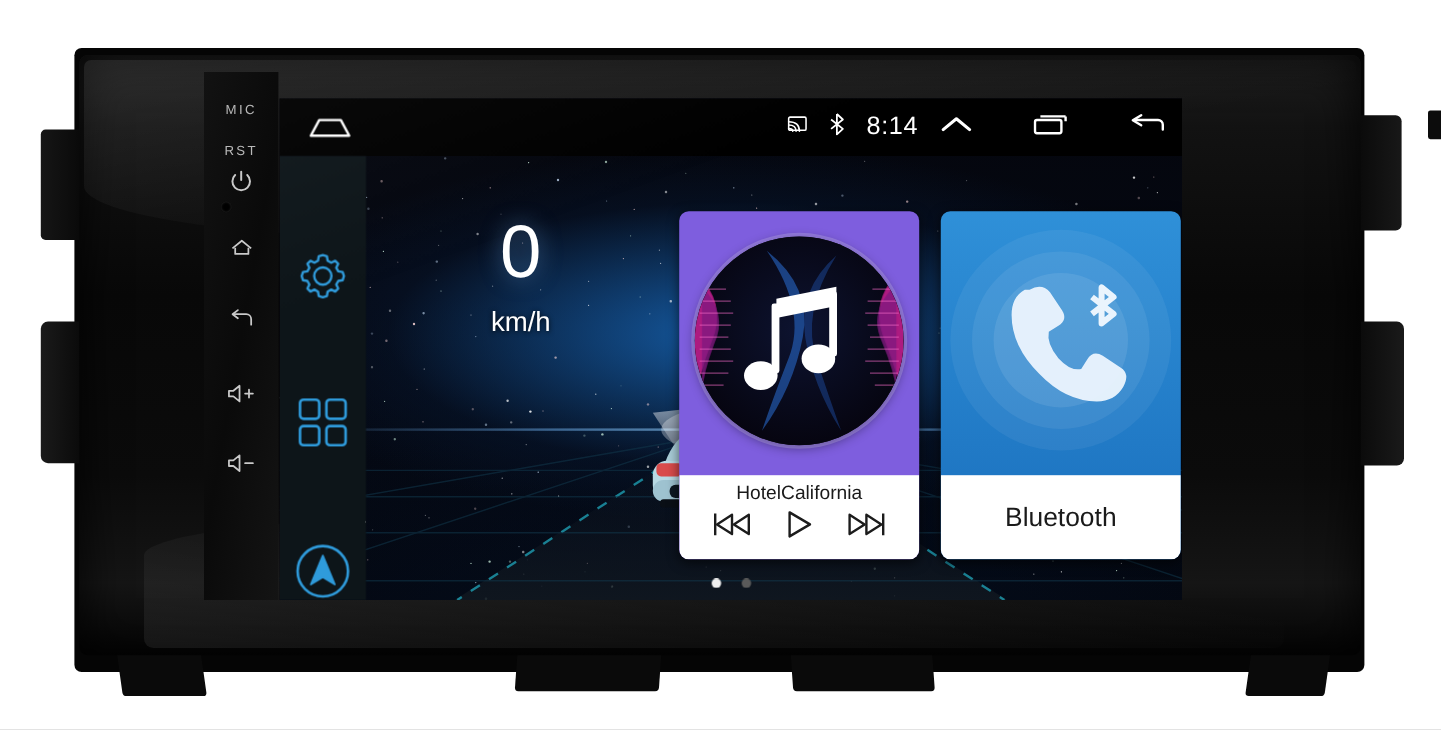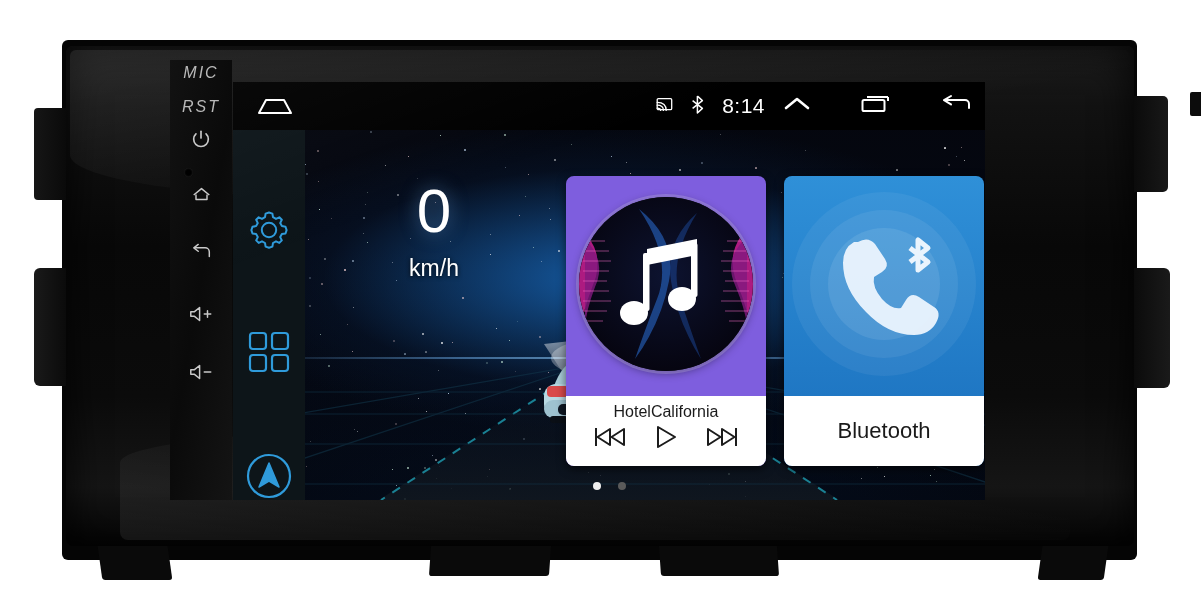--- a/index.html
+++ b/index.html
@@ -50,8 +50,8 @@
   }
   .pbtn{
     position:absolute; left:0; width:62px; height:34px;
-    display:flex; align-items:flex-start; justify-content:center;
-    color:#b9b9b9; font-size:16px; letter-spacing:2px;font-style:italic;
+    display:flex; align-items:flex-end; justify-content:center;
+    color:#b9b9b9; font-size:11px; letter-spacing:2px;
   }
   .pbtn svg{ display:block; }
   .rst-hole{

